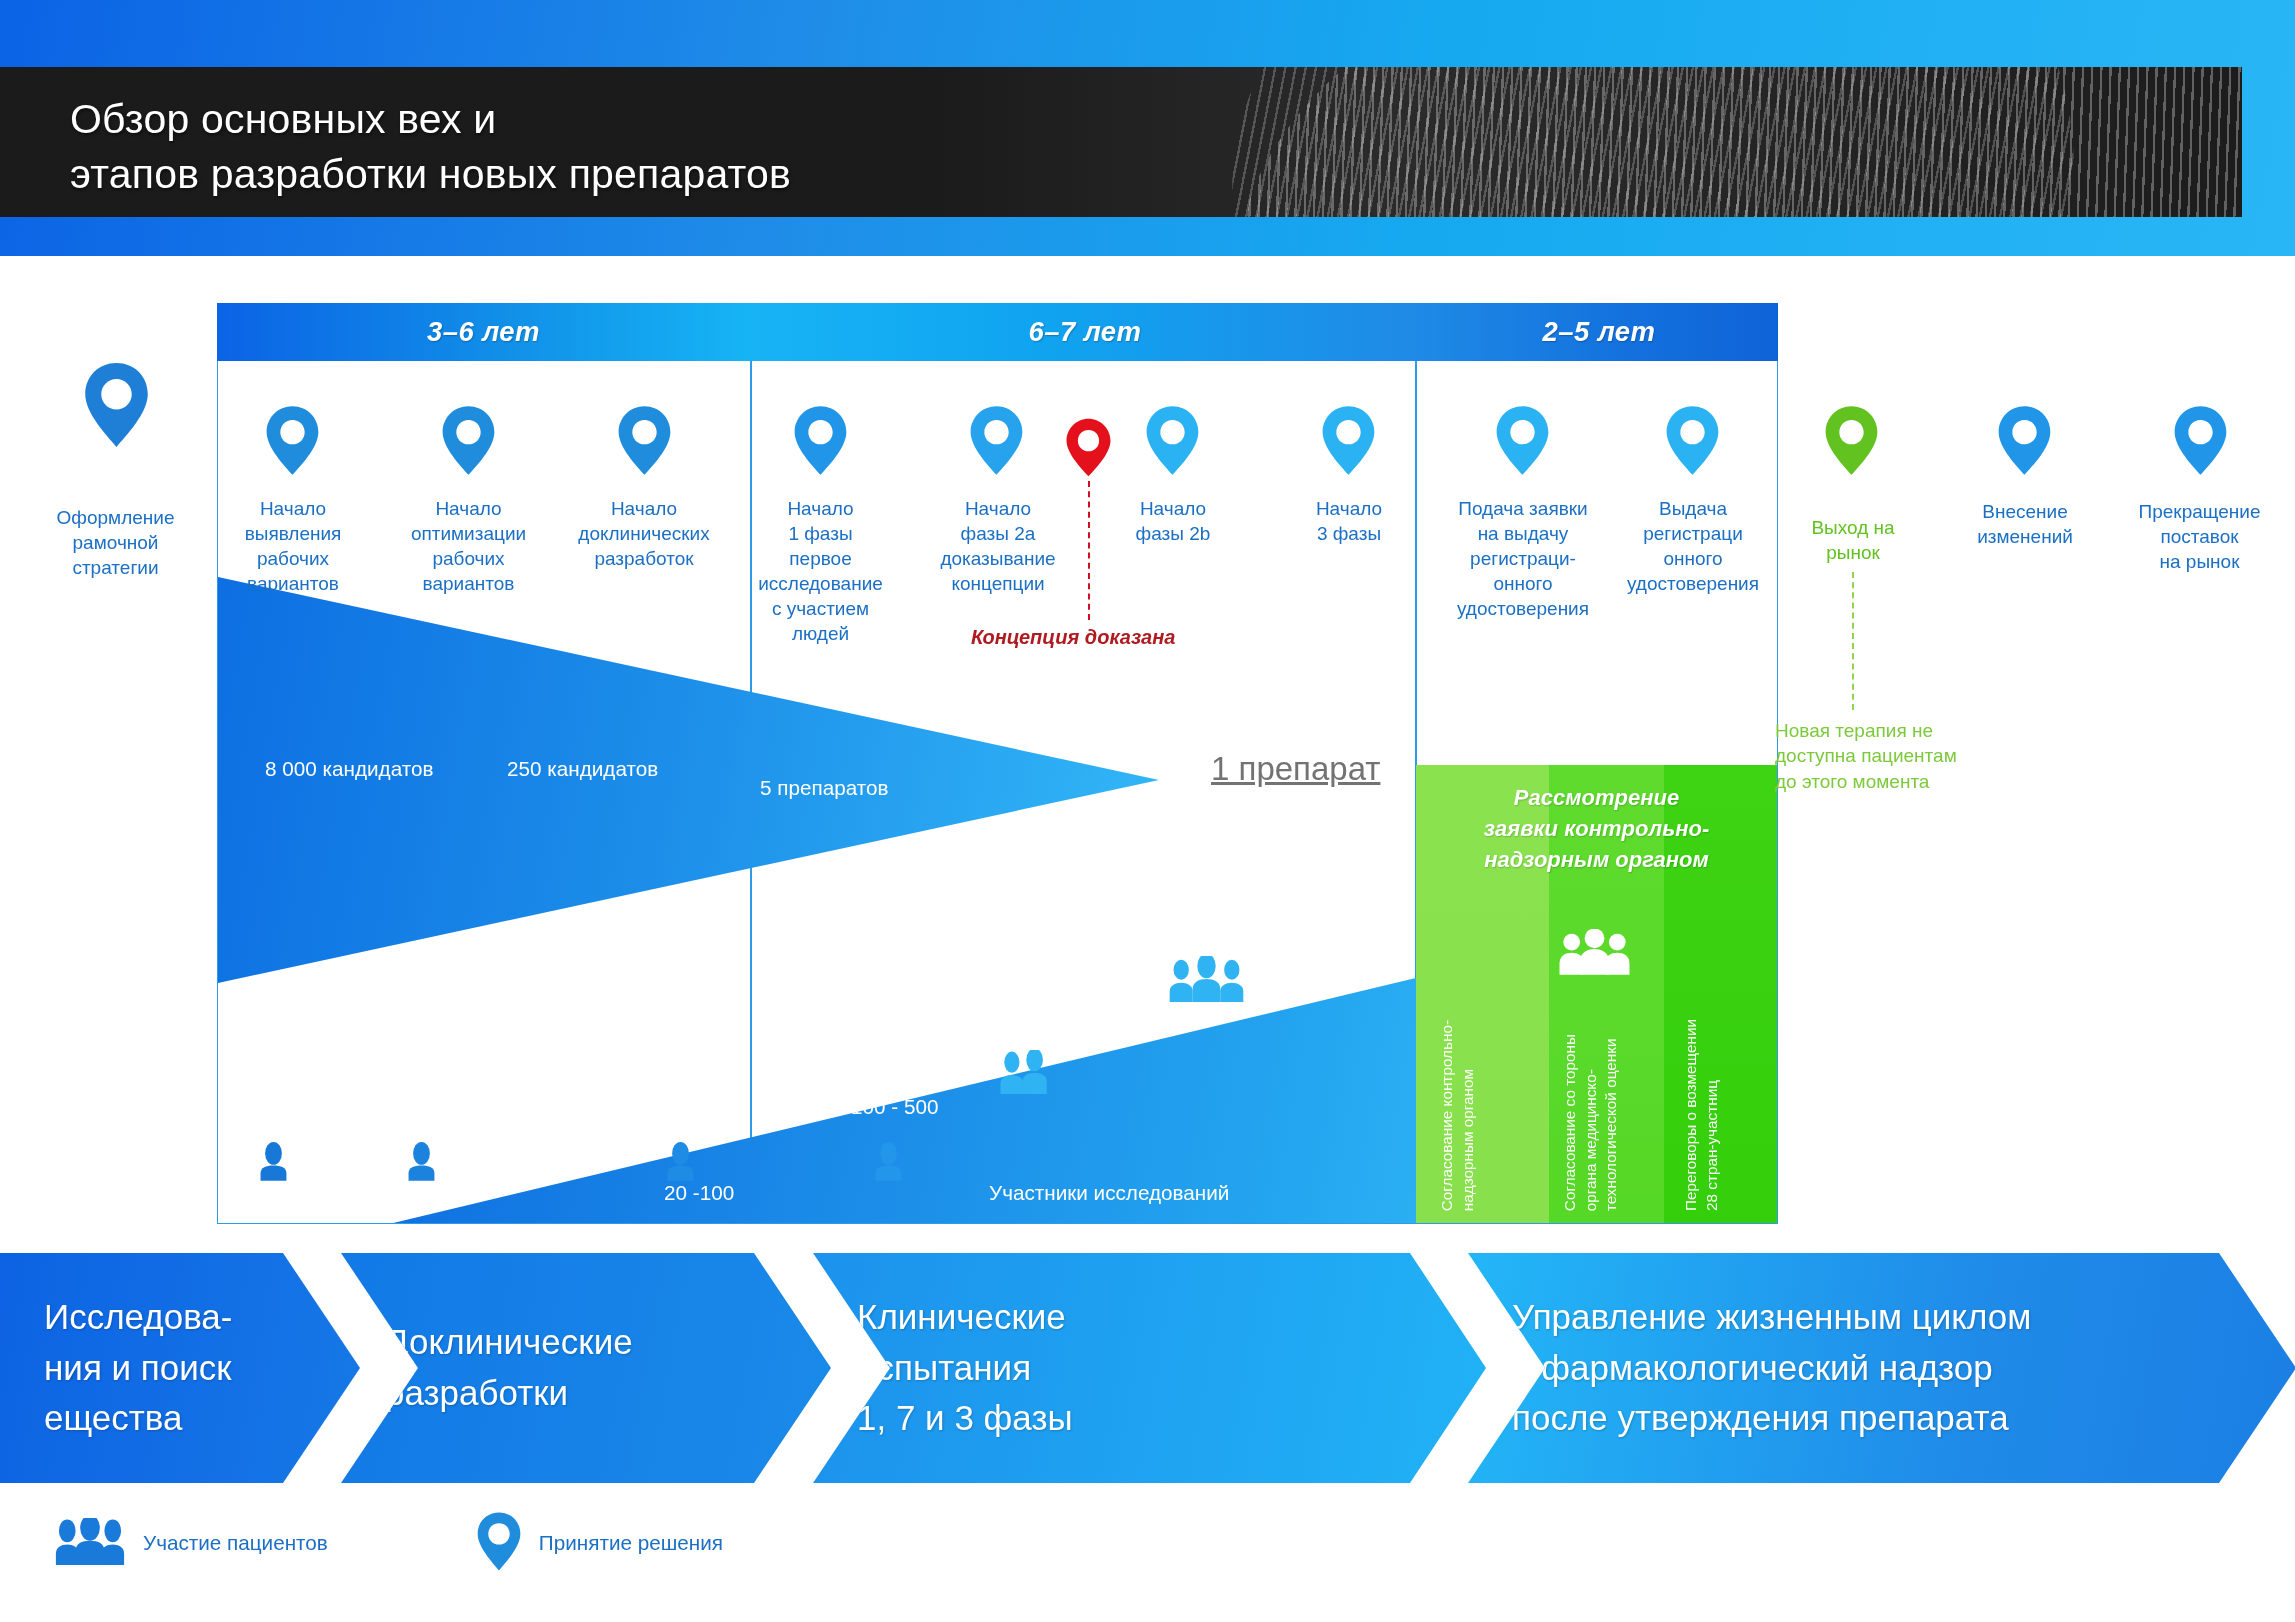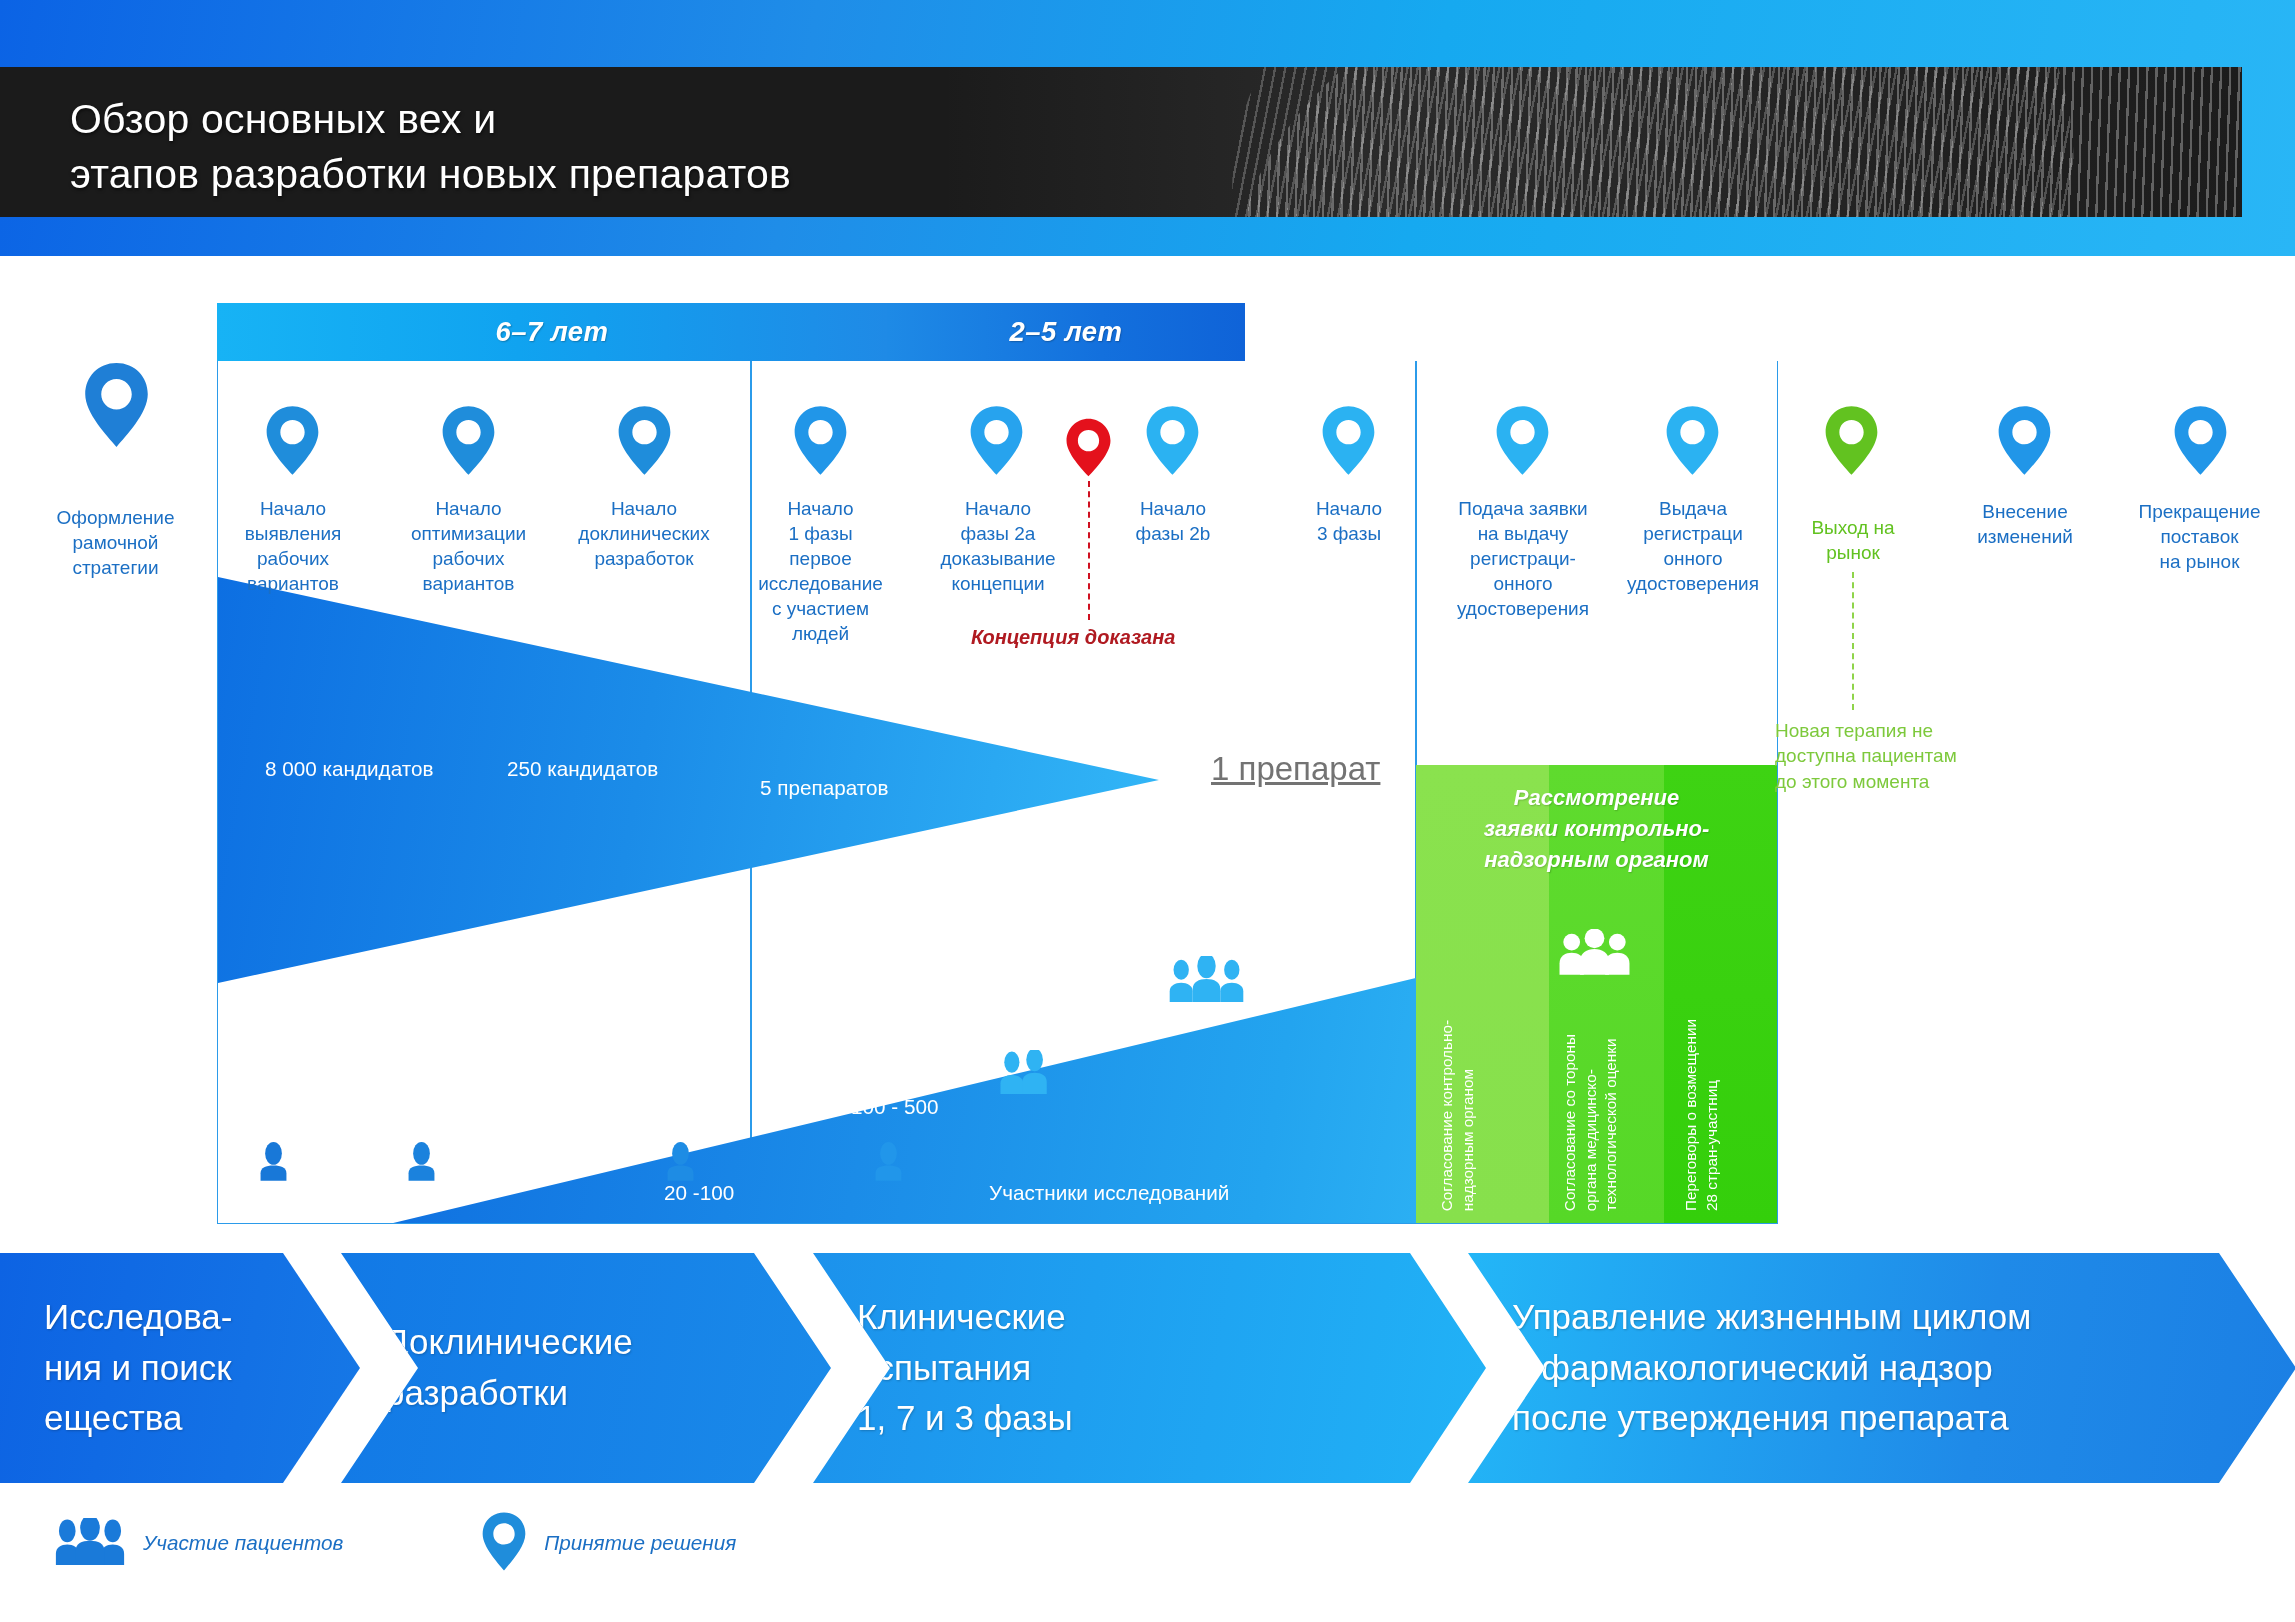--- a/index.html
+++ b/index.html
@@ -115,6 +115,7 @@
   <div class="tl">
 
     <div class="tl-head">
+      <div class="seg seg1">3–6 лет</div>
       <div class="seg seg2">6–7 лет</div>
       <div class="seg seg3">2–5 лет</div>
     </div>

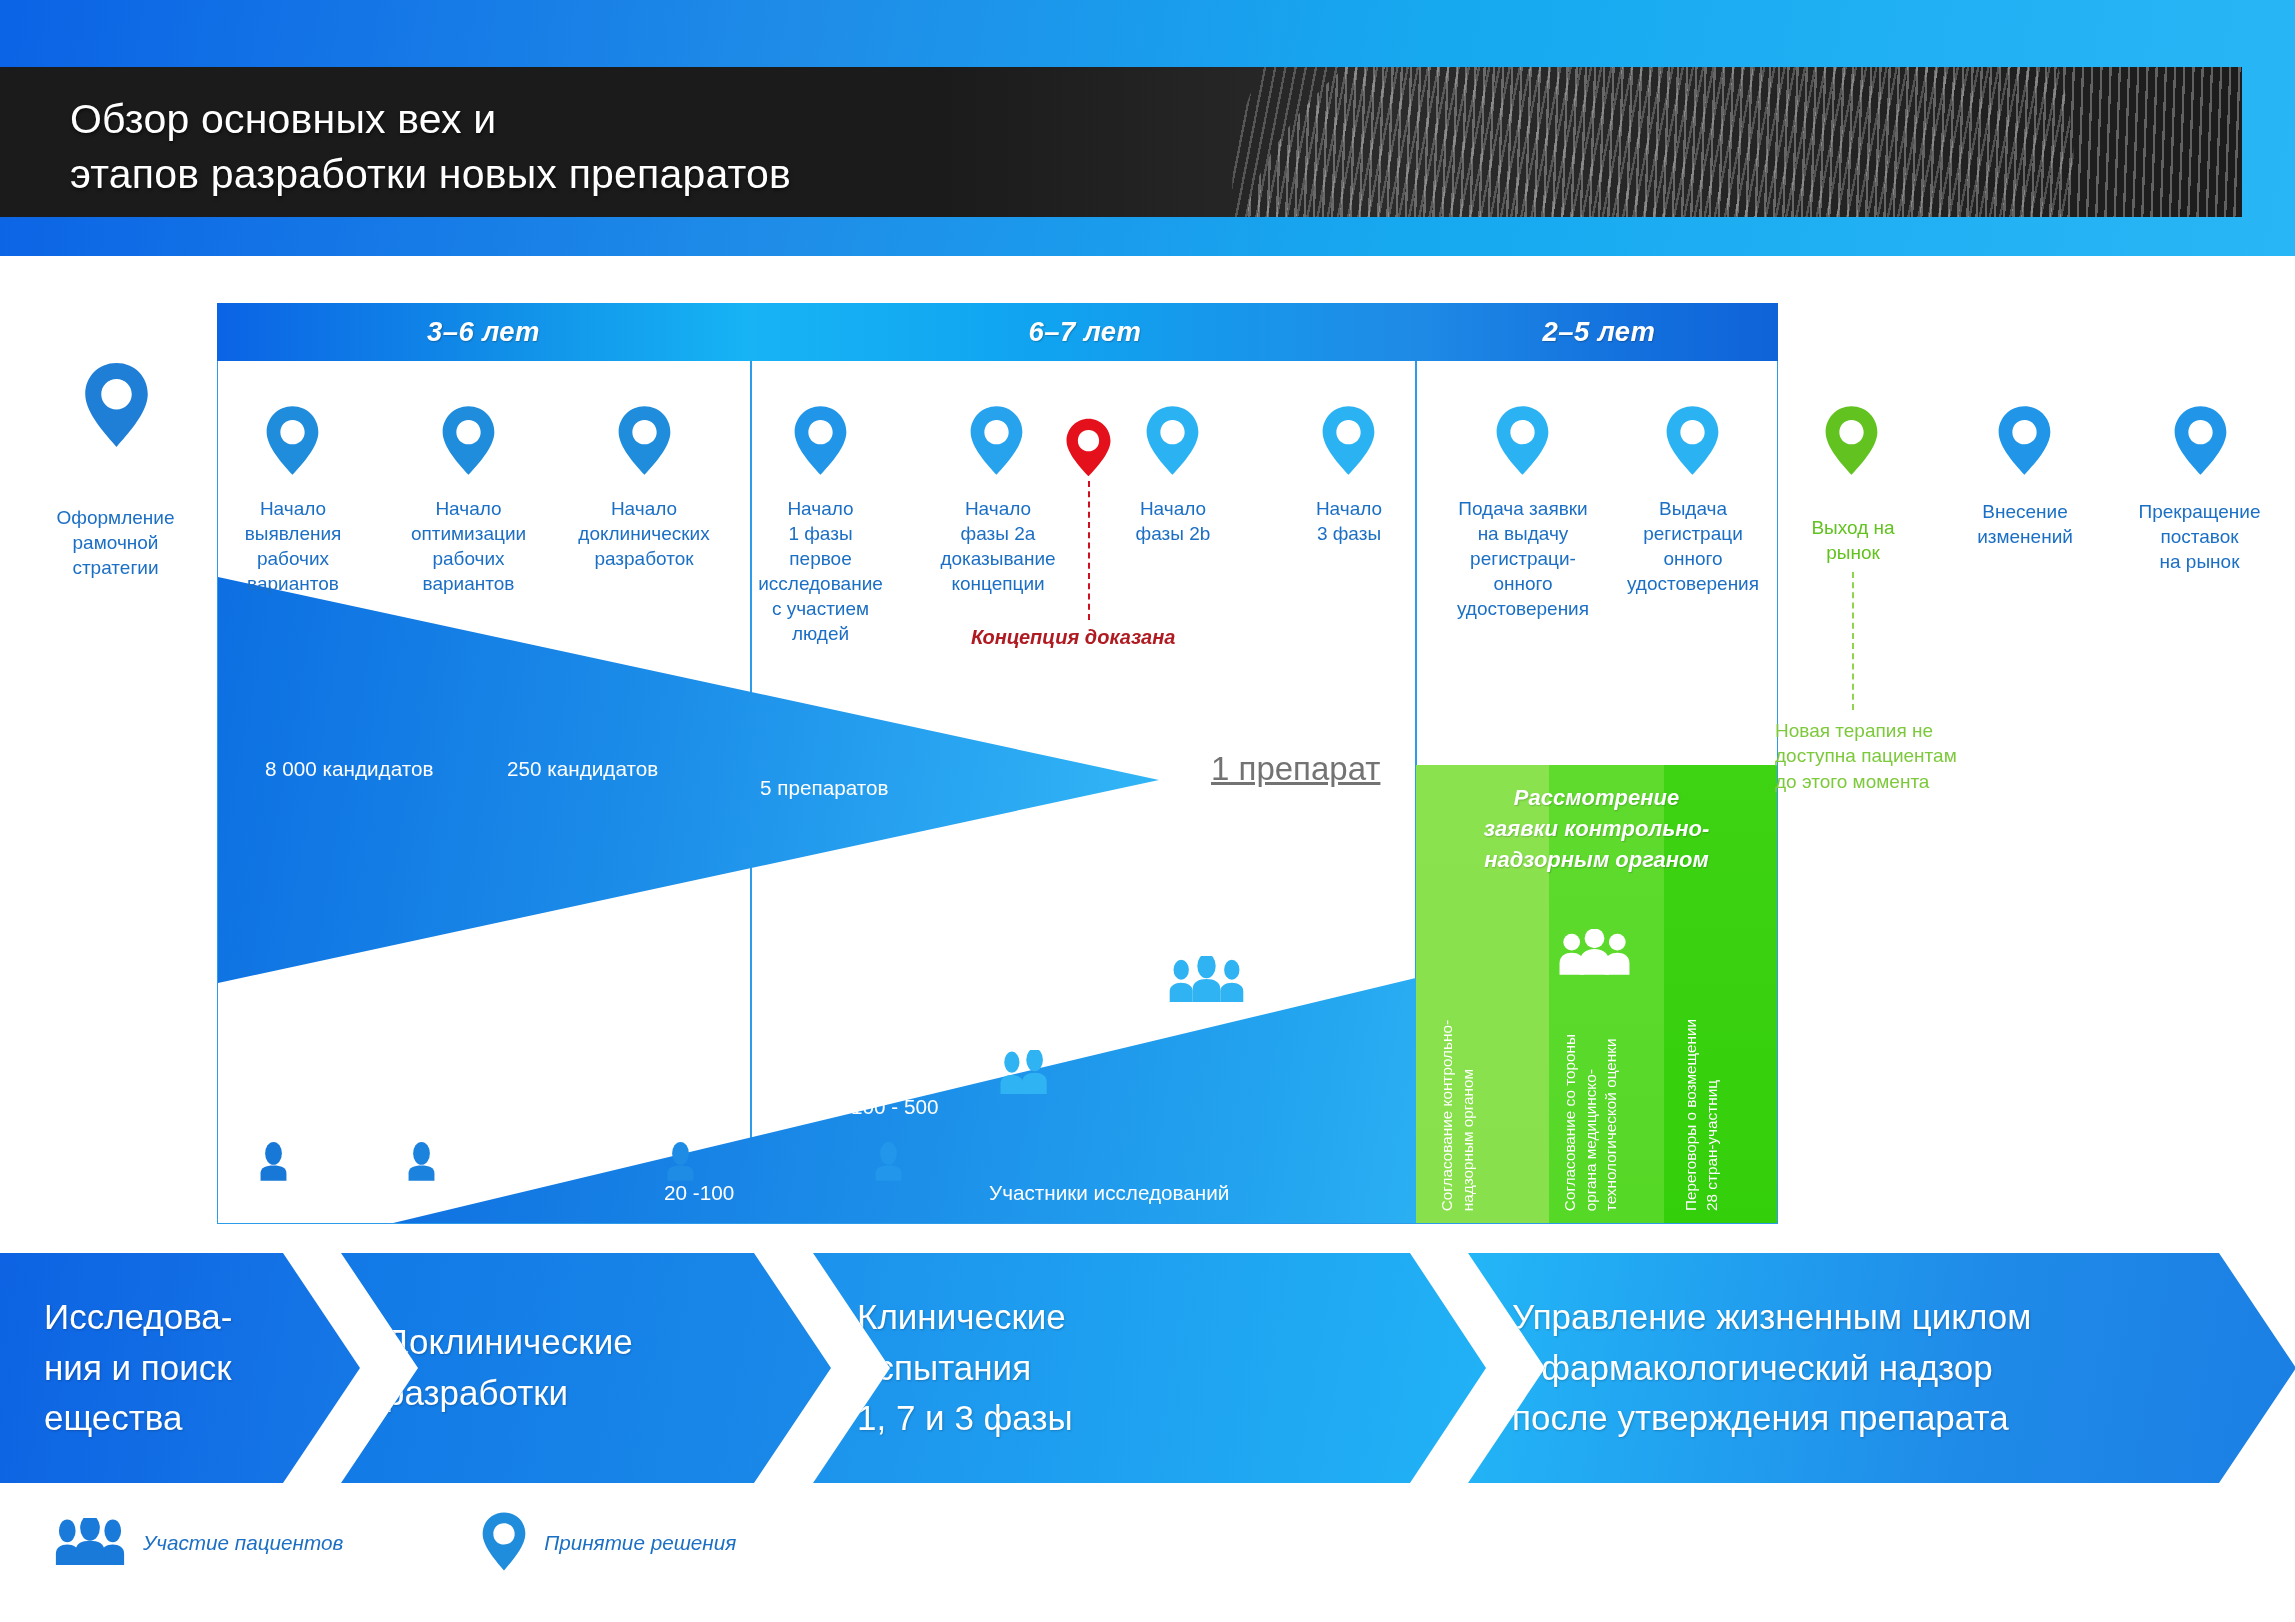--- a/index.html
+++ b/index.html
@@ -91,7 +91,7 @@
       clip-path:polygon(0 0,751px 0,828px 115px,751px 230px,0 230px,77px 115px);}
 
   
-  .legend{position:absolute;left:54px;top:1511px;display:flex;align-items:center;gap:2px;font-style:italic;}
+  .legend{position:absolute;left:54px;top:1511px;display:flex;align-items:center;gap:12px;}
   .lg-item{display:flex;align-items:center;}
   .lg-lbl{color:#1b6fc4;font-size:20.7px;margin-left:17px;white-space:nowrap;}
 </style>

